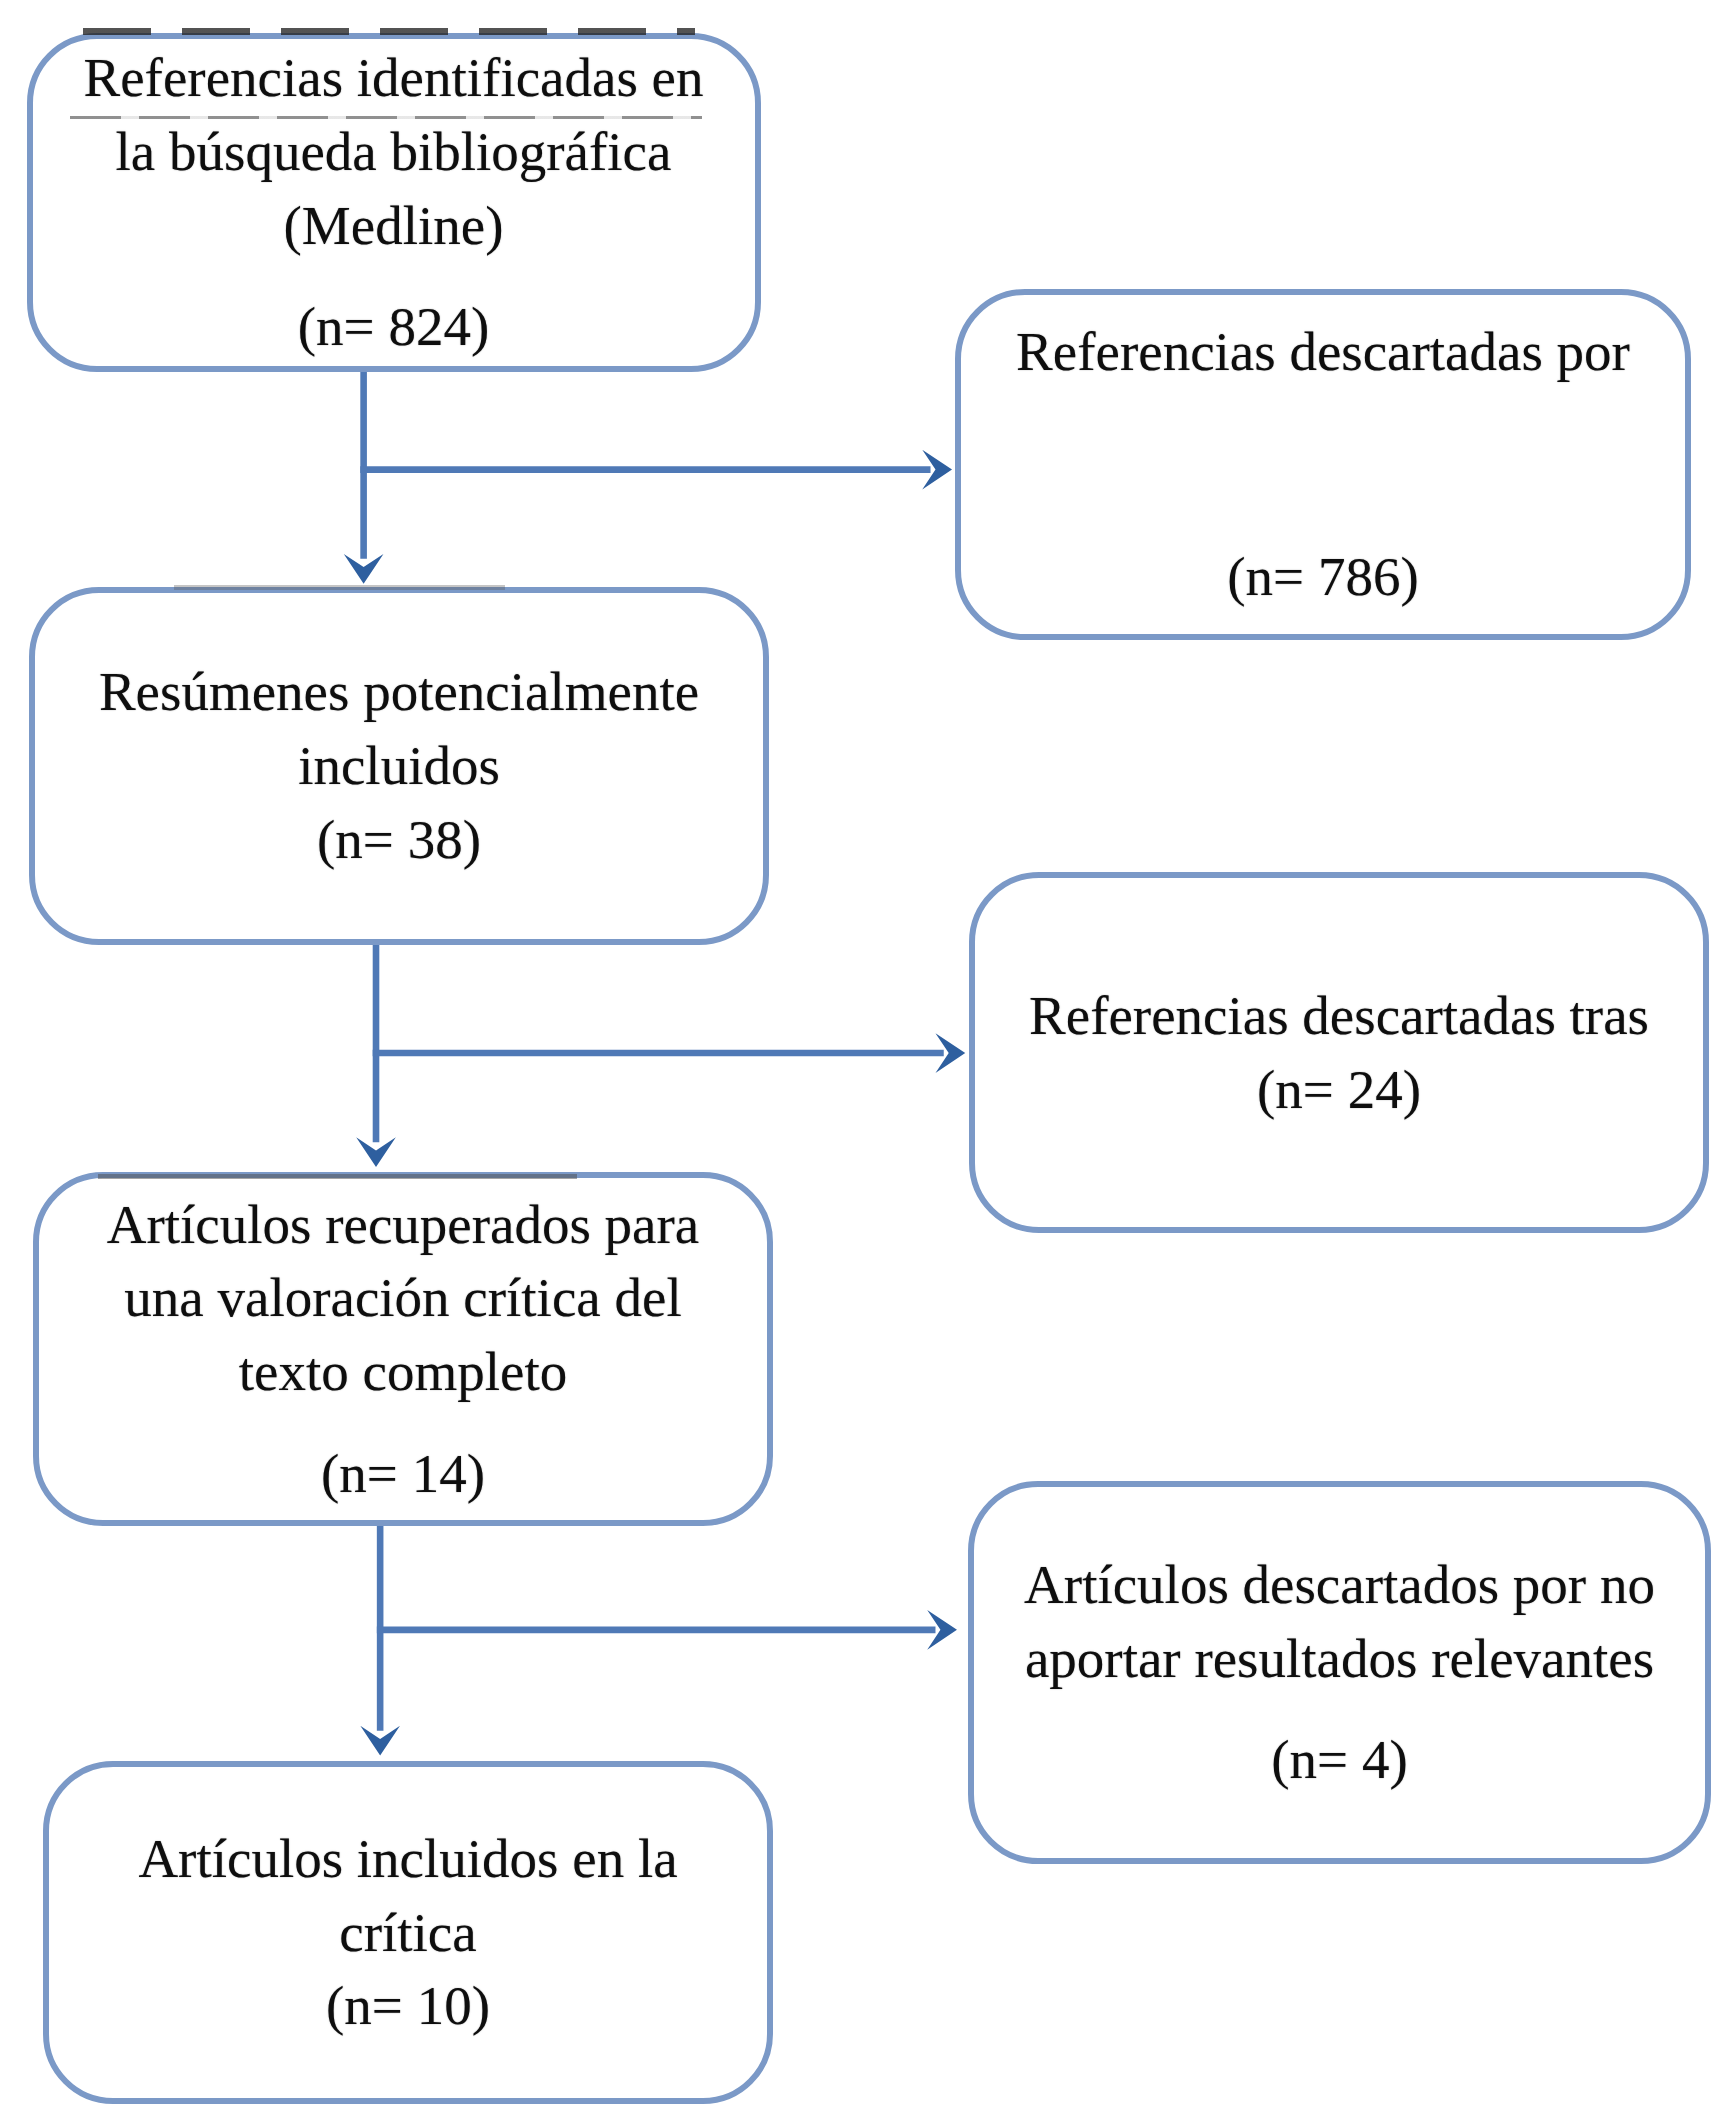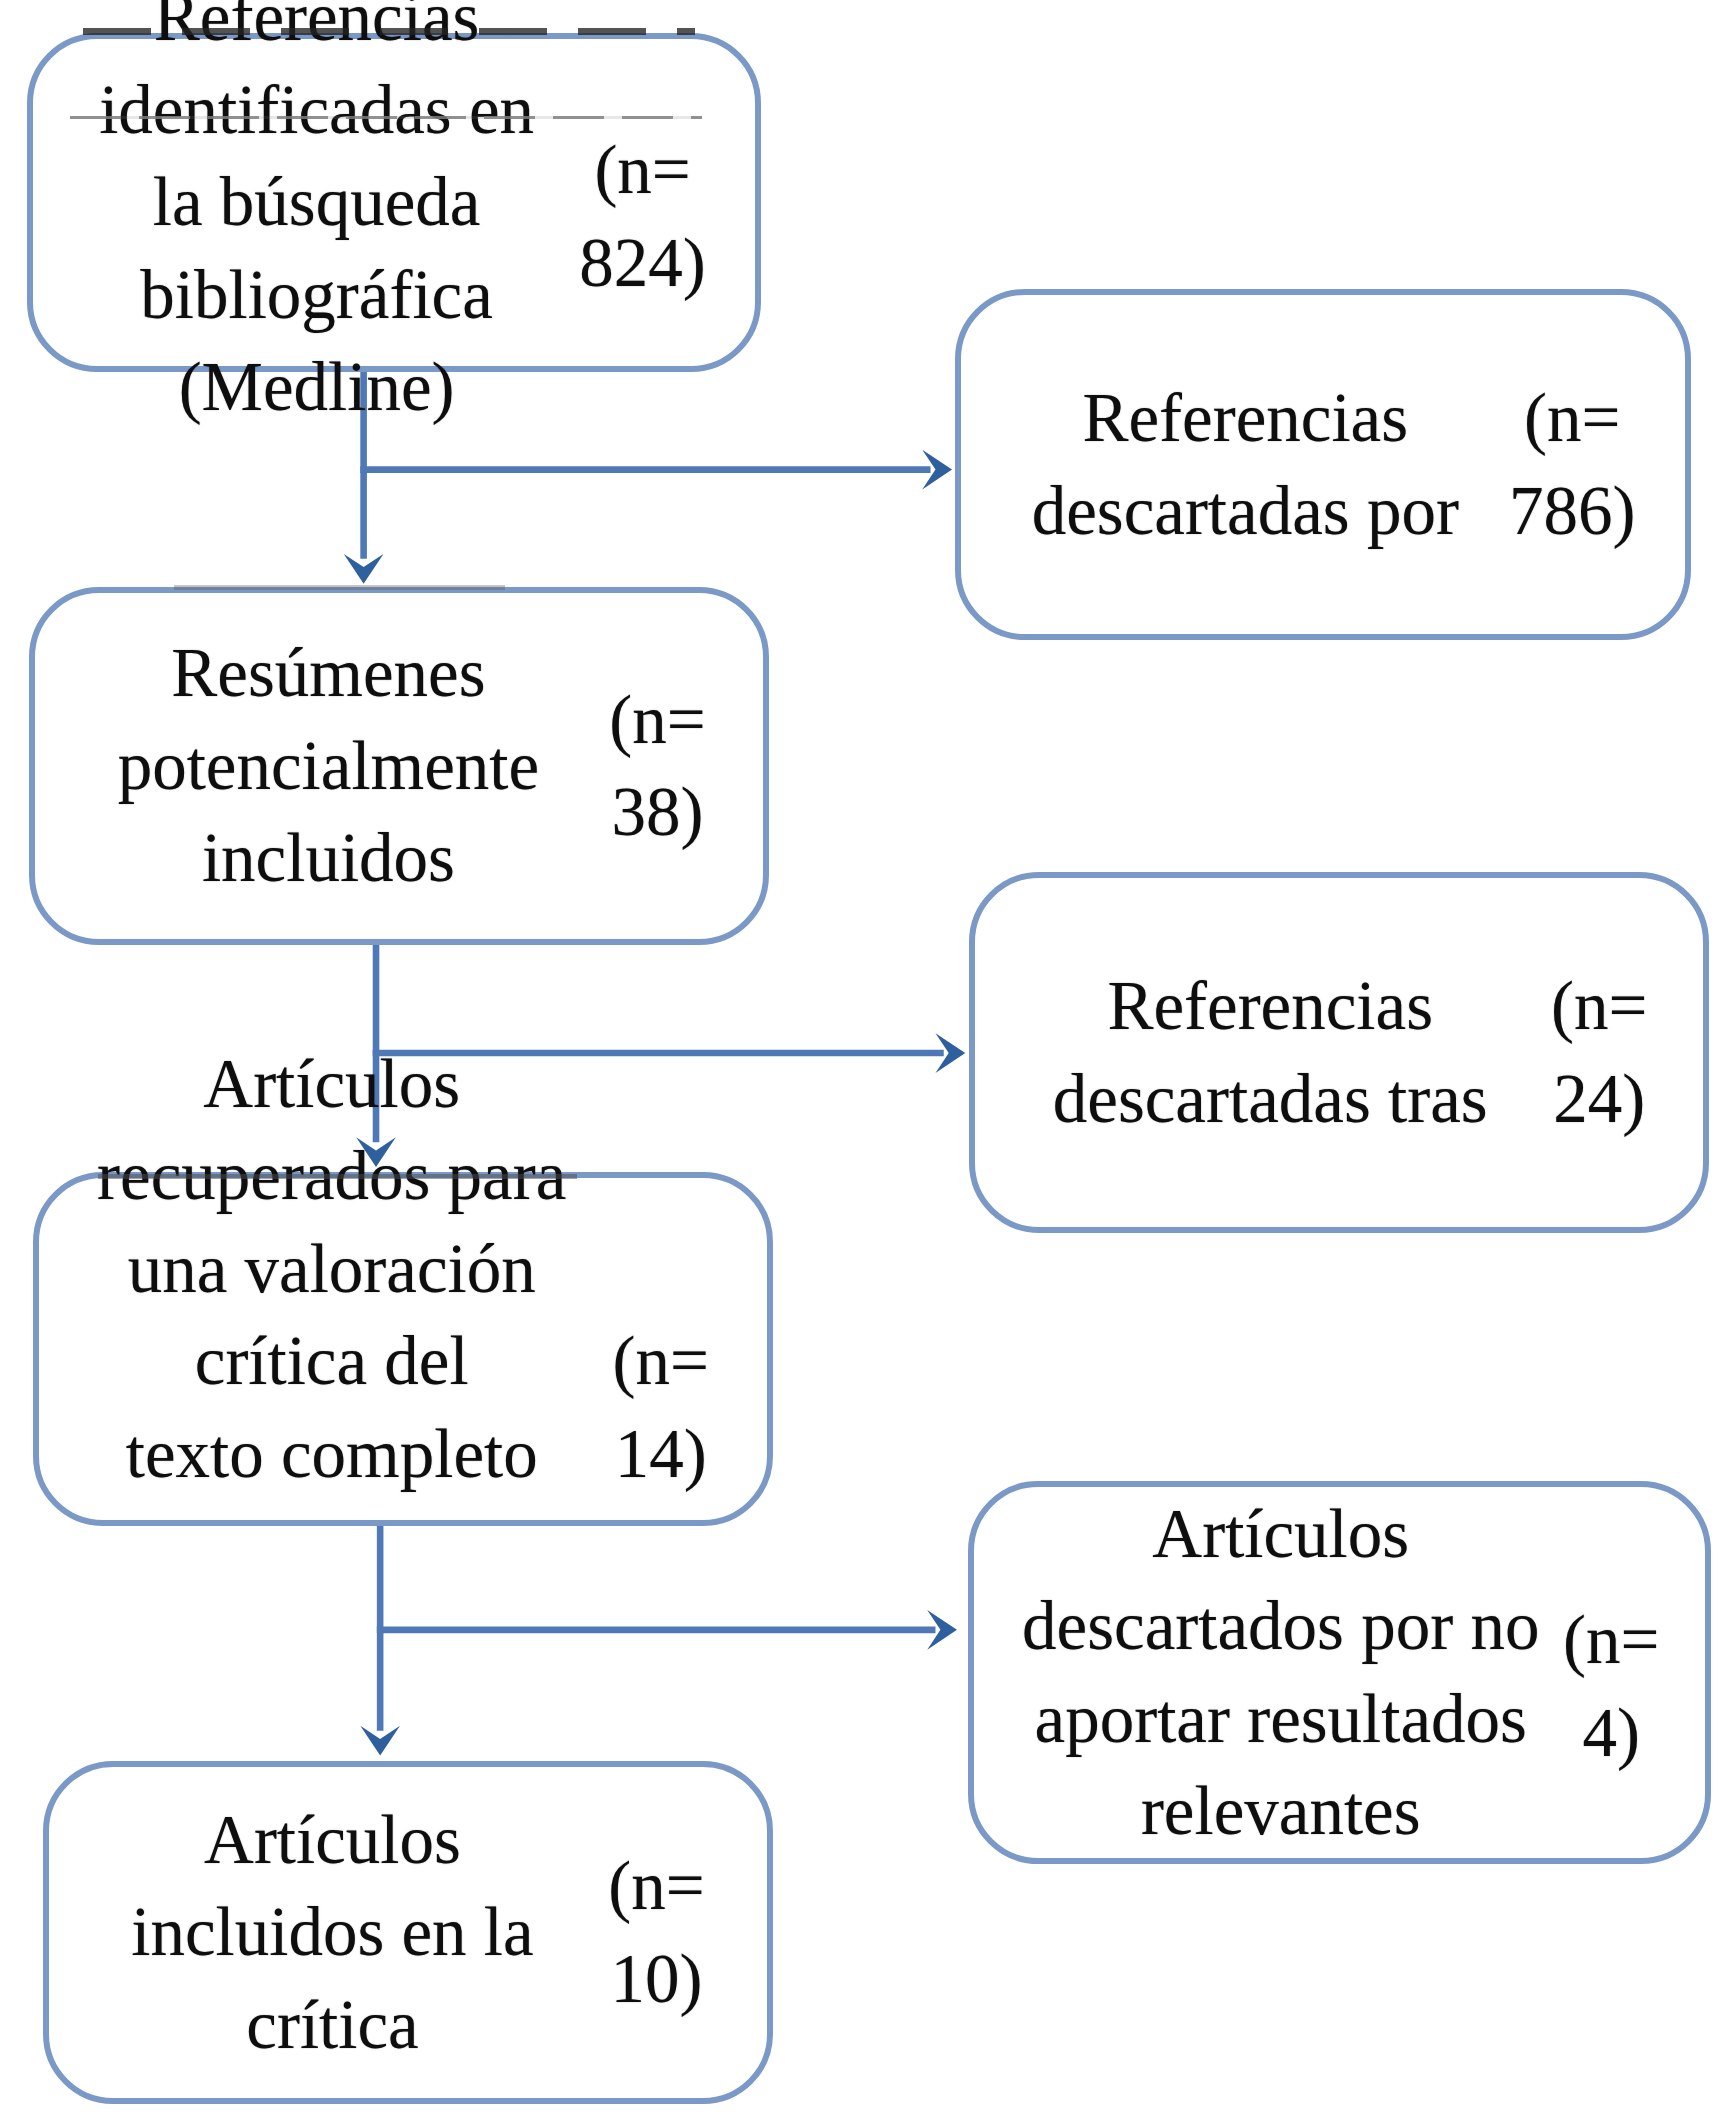--- a/index.html
+++ b/index.html
@@ -26,11 +26,11 @@
     border-radius:70px;
     background:var(--background);
     display:flex;
-    flex-direction:row;
+    flex-direction:column;
     align-items:center;
     justify-content:center;
     text-align:center;
-    font-size:69px;
+    font-size:55px;
     line-height:1.34;
     padding:20px 35px;
     text-shadow:0 0 1.2px rgba(15,15,15,.5);

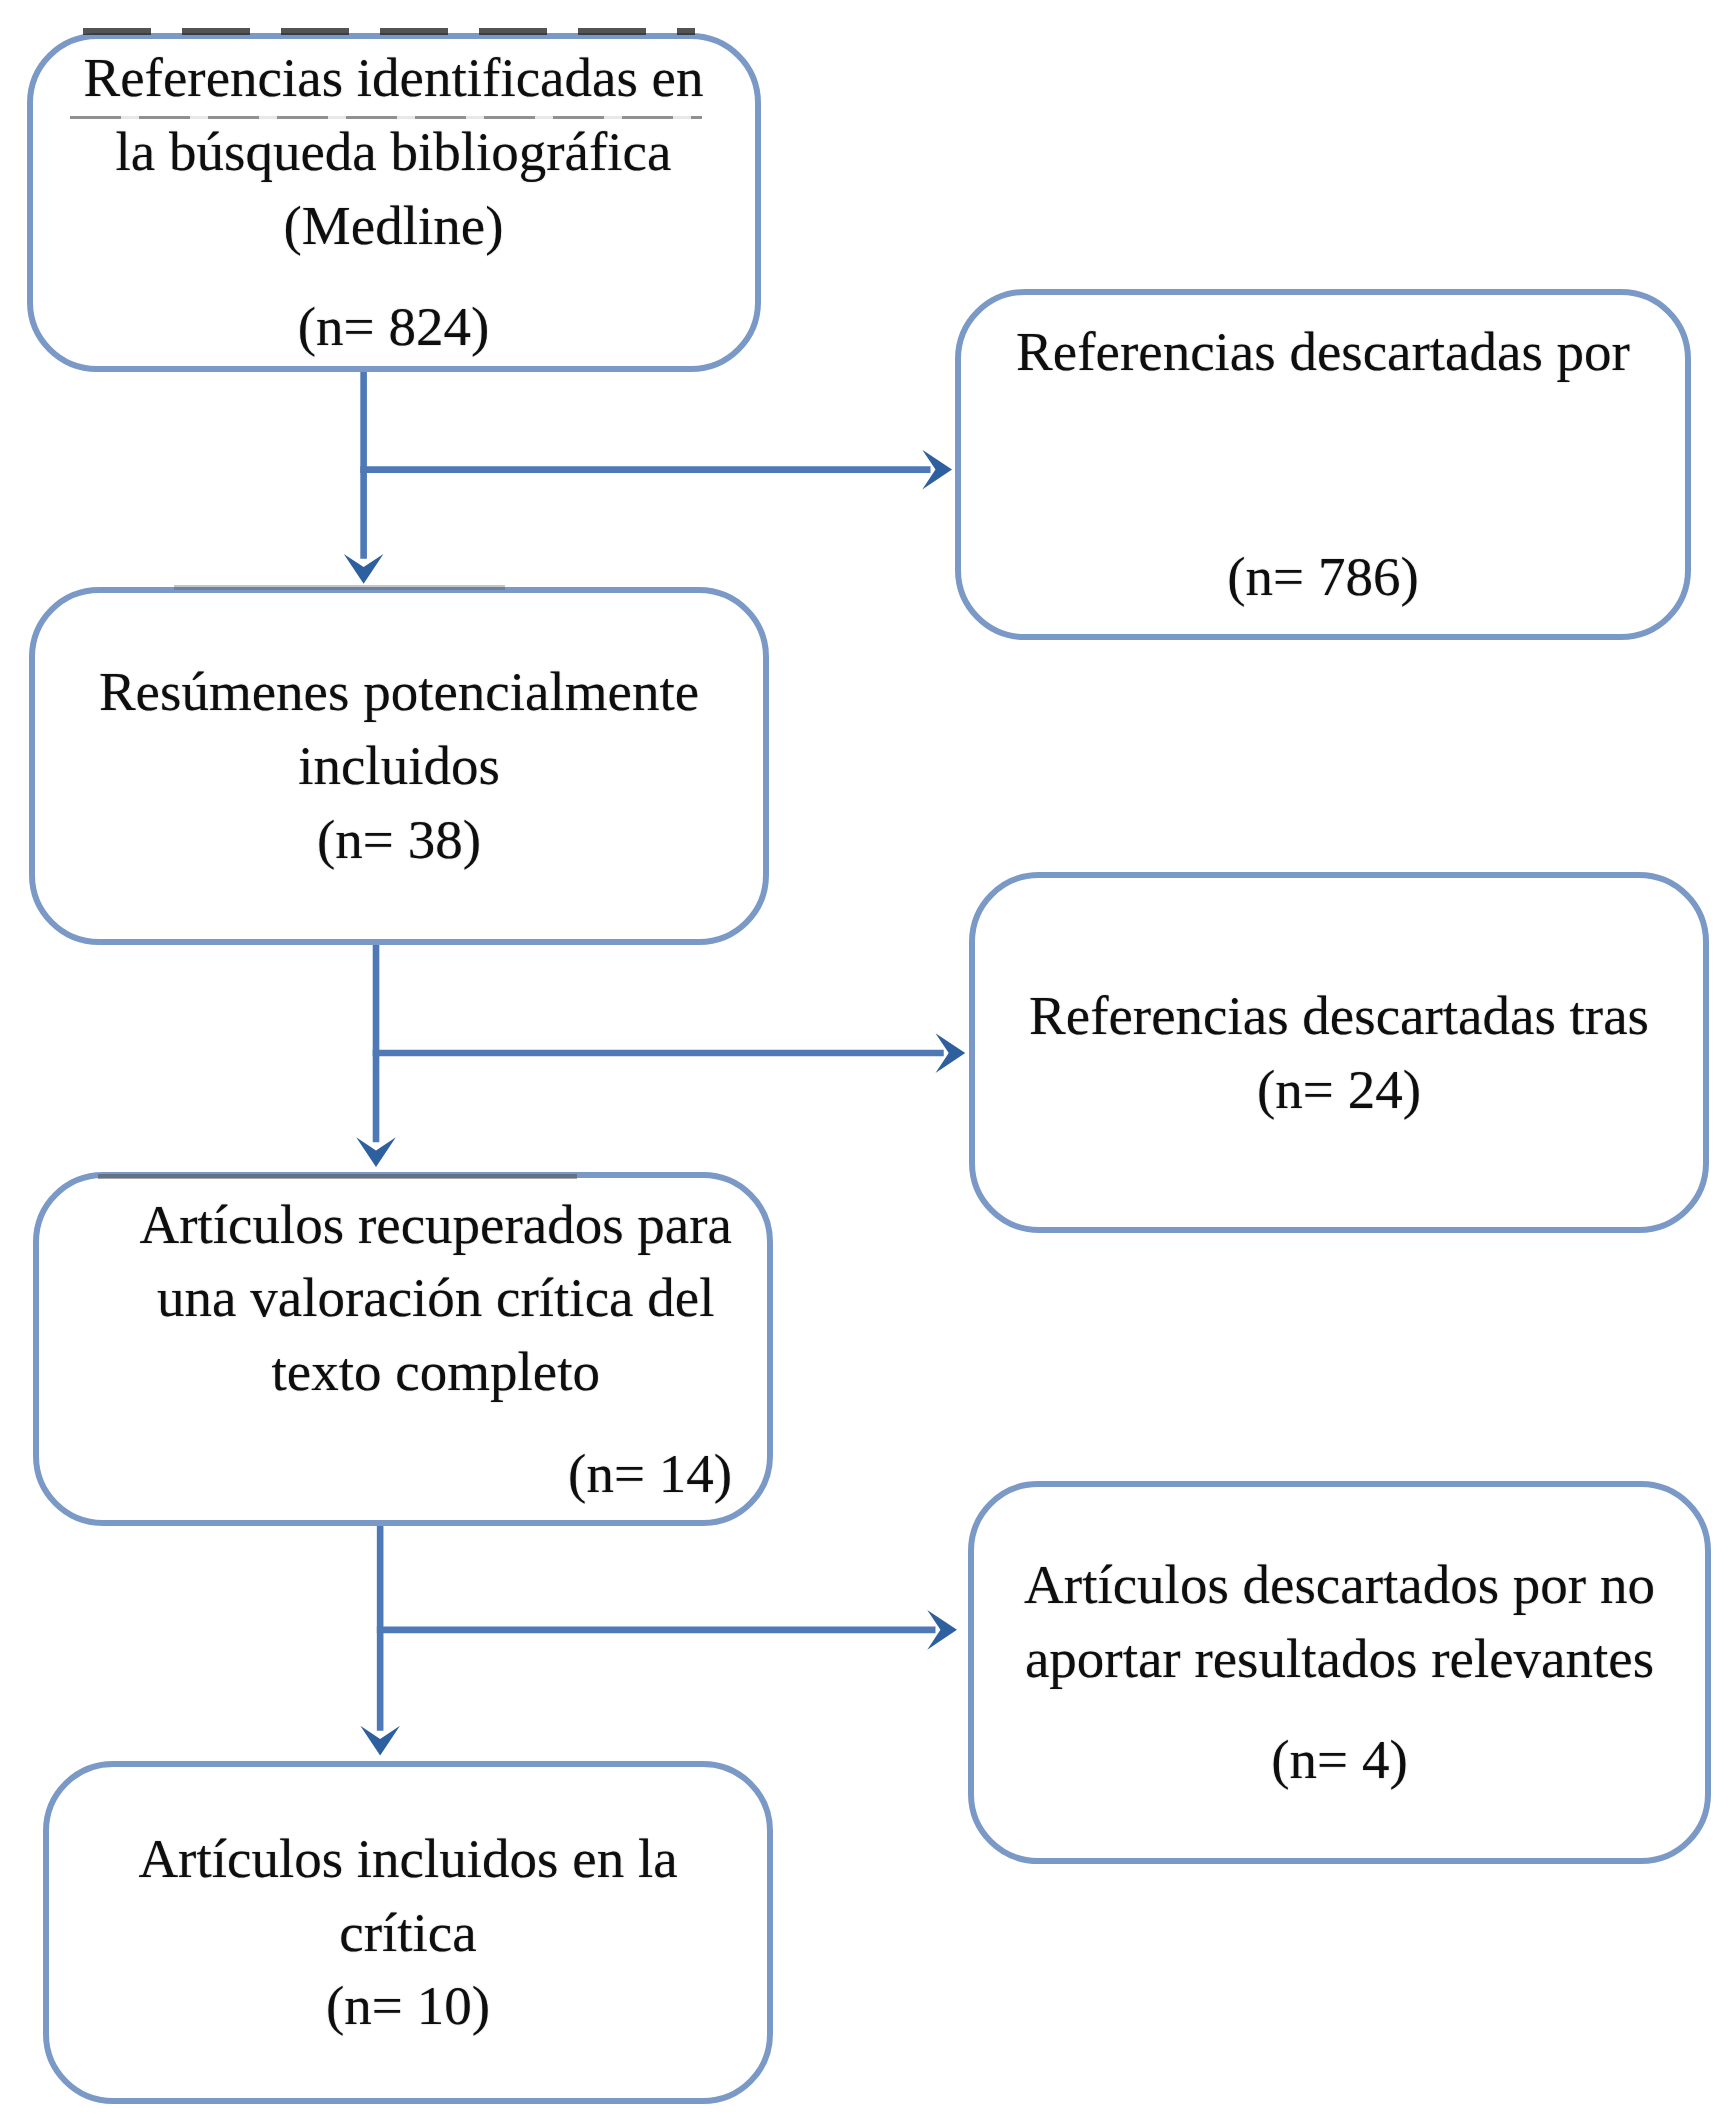--- a/index.html
+++ b/index.html
@@ -43,7 +43,7 @@
   .b2{left:955px;top:289px;  width:736px; height:351px;justify-content:space-between;}
   .b3{left:29px;  top:587px;  width:740px; height:358px;}
   .b4{left:969px;top:872px; width:740px; height:361px;justify-content:center;}
-  .b5{left:33px;  top:1172px; width:740px; height:354px;align-items:flex-end;}
+  .b5{left:33px;  top:1172px; width:740px; height:354px;}
   .b6{left:960px;top:1481px; width:743px; height:383px;margin-left:8px;}
   .b7{left:43px;  top:1761px; width:730px; height:343px;}
 

